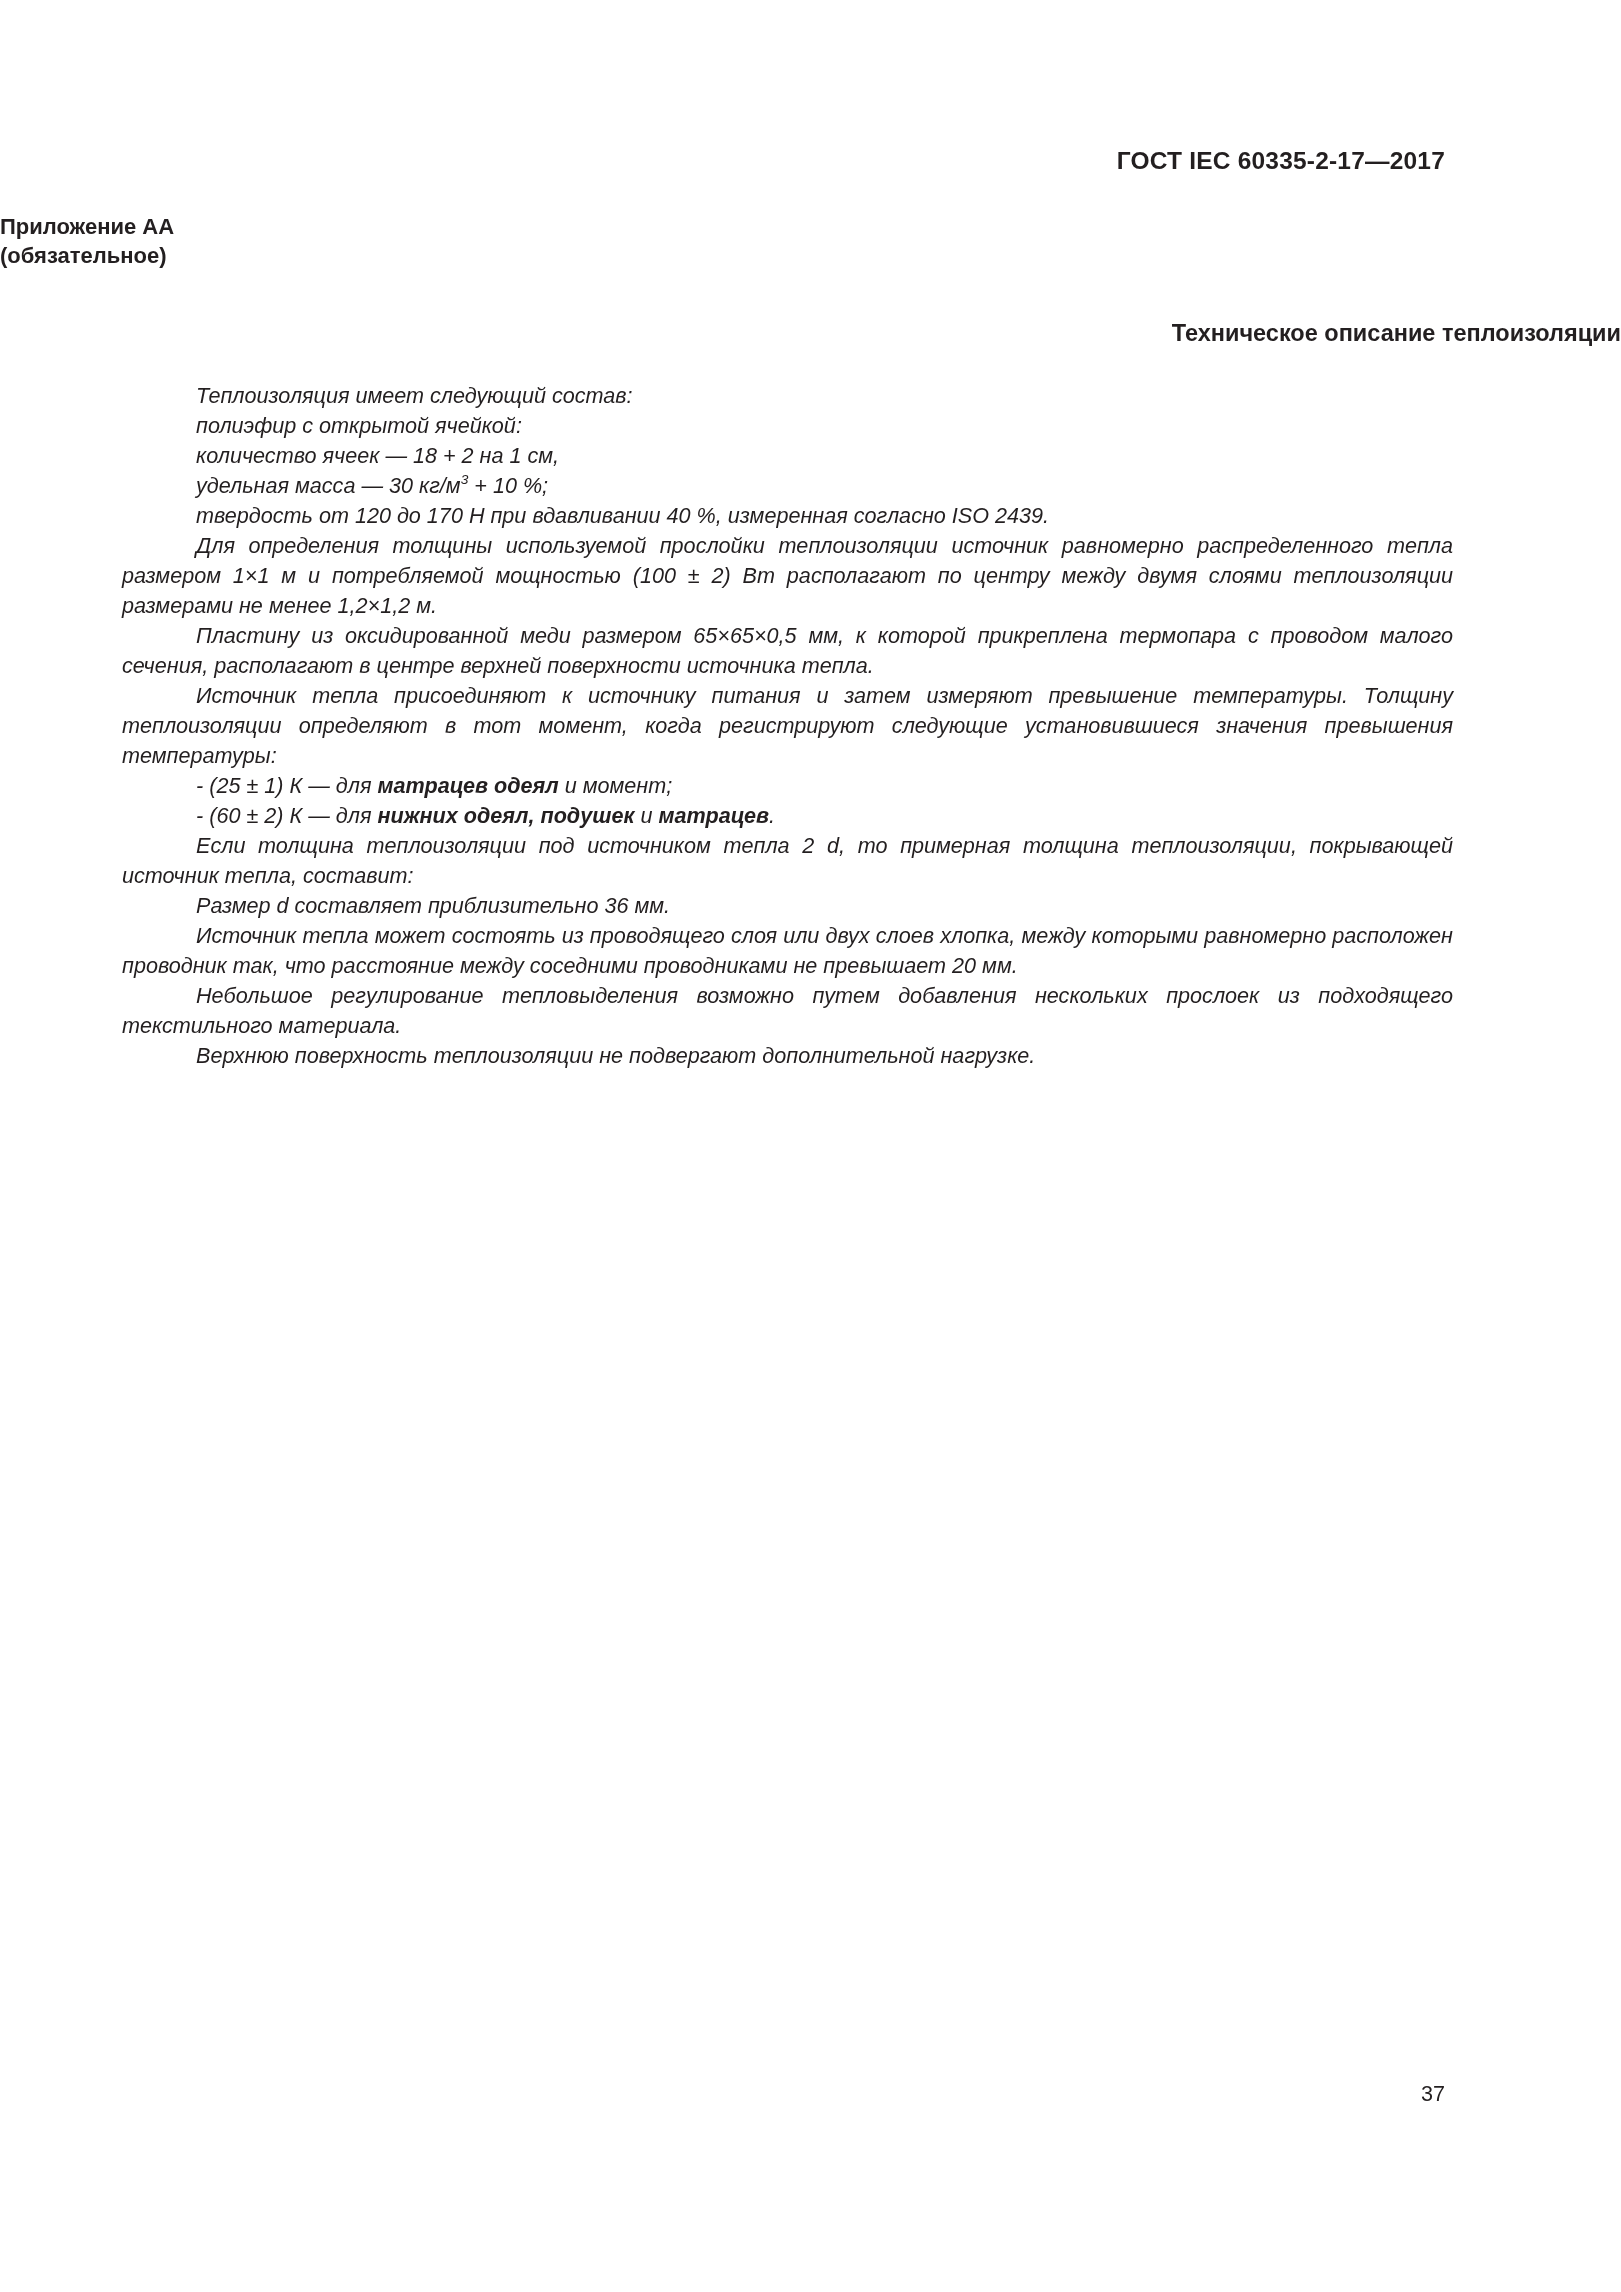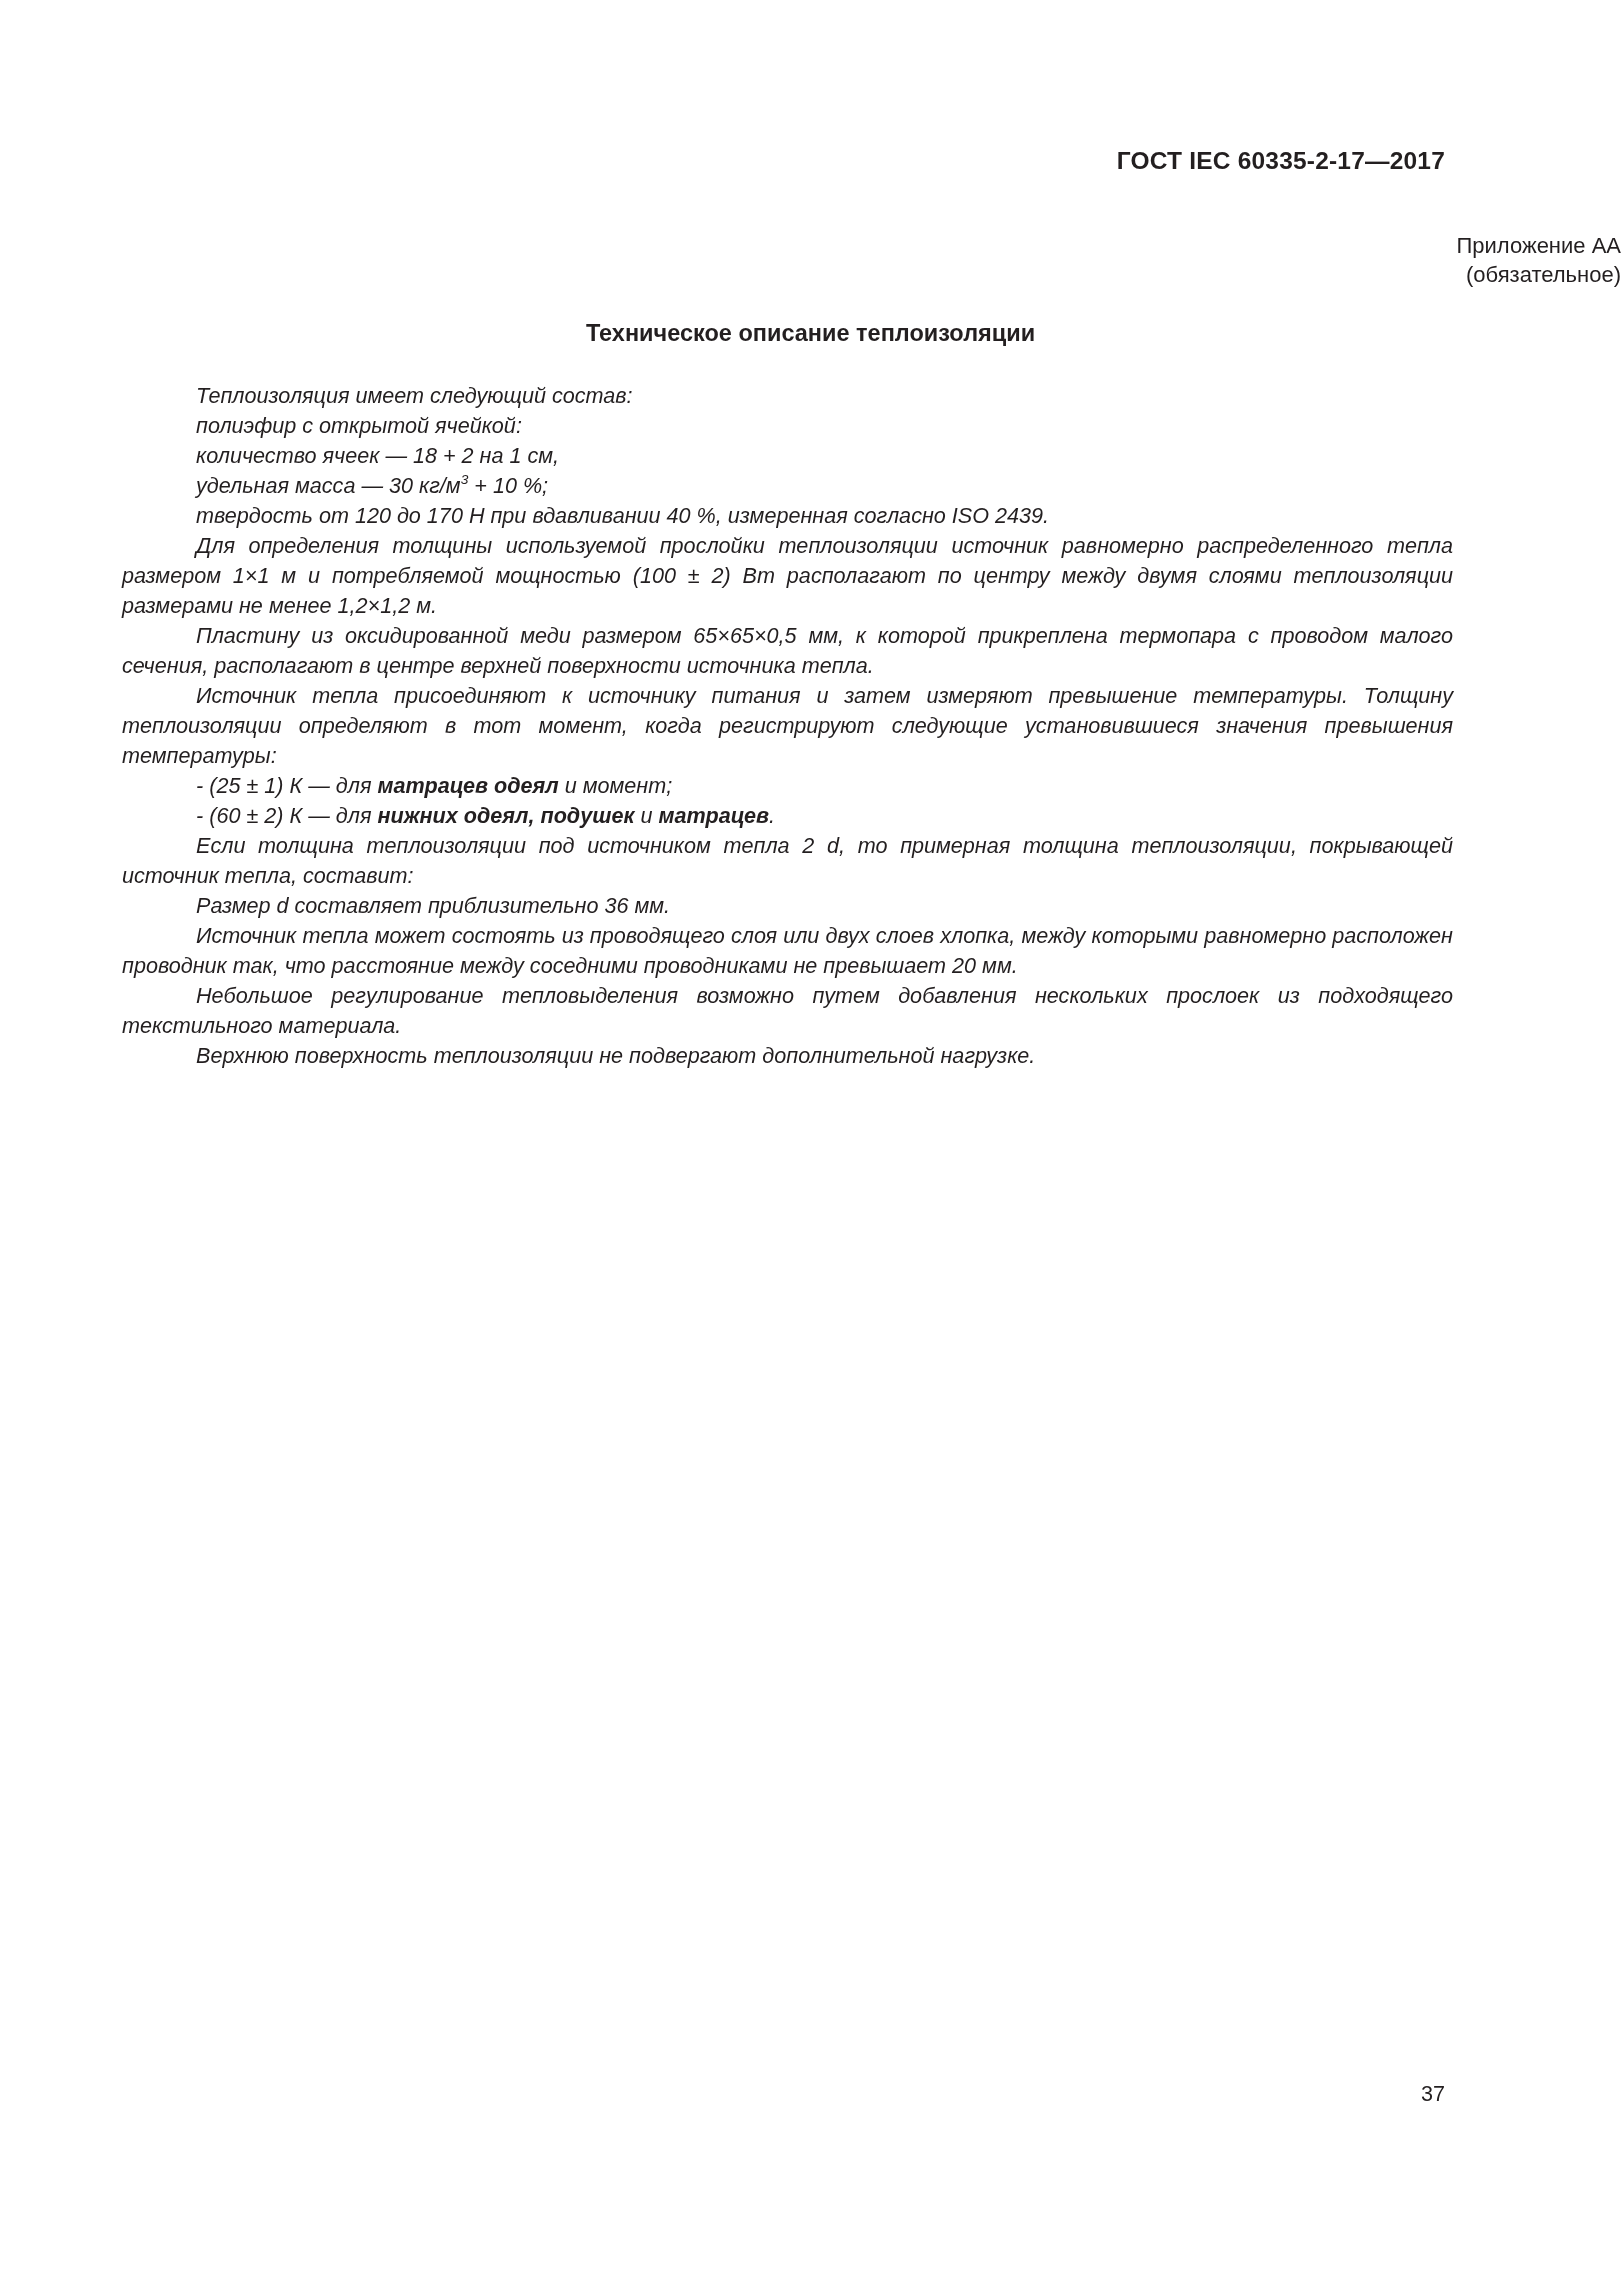--- a/index.html
+++ b/index.html
@@ -25,12 +25,12 @@
     }
     .annex-block {
       position: absolute;
-      top: 231px;
+      top: 212px;
       left: 0;
       width: 1621px;
-      text-align: right;
+      text-align: left;
       font-size: 22px;
-      font-weight: normal;
+      font-weight: bold;
       line-height: 29px;
     }
     .section-title {

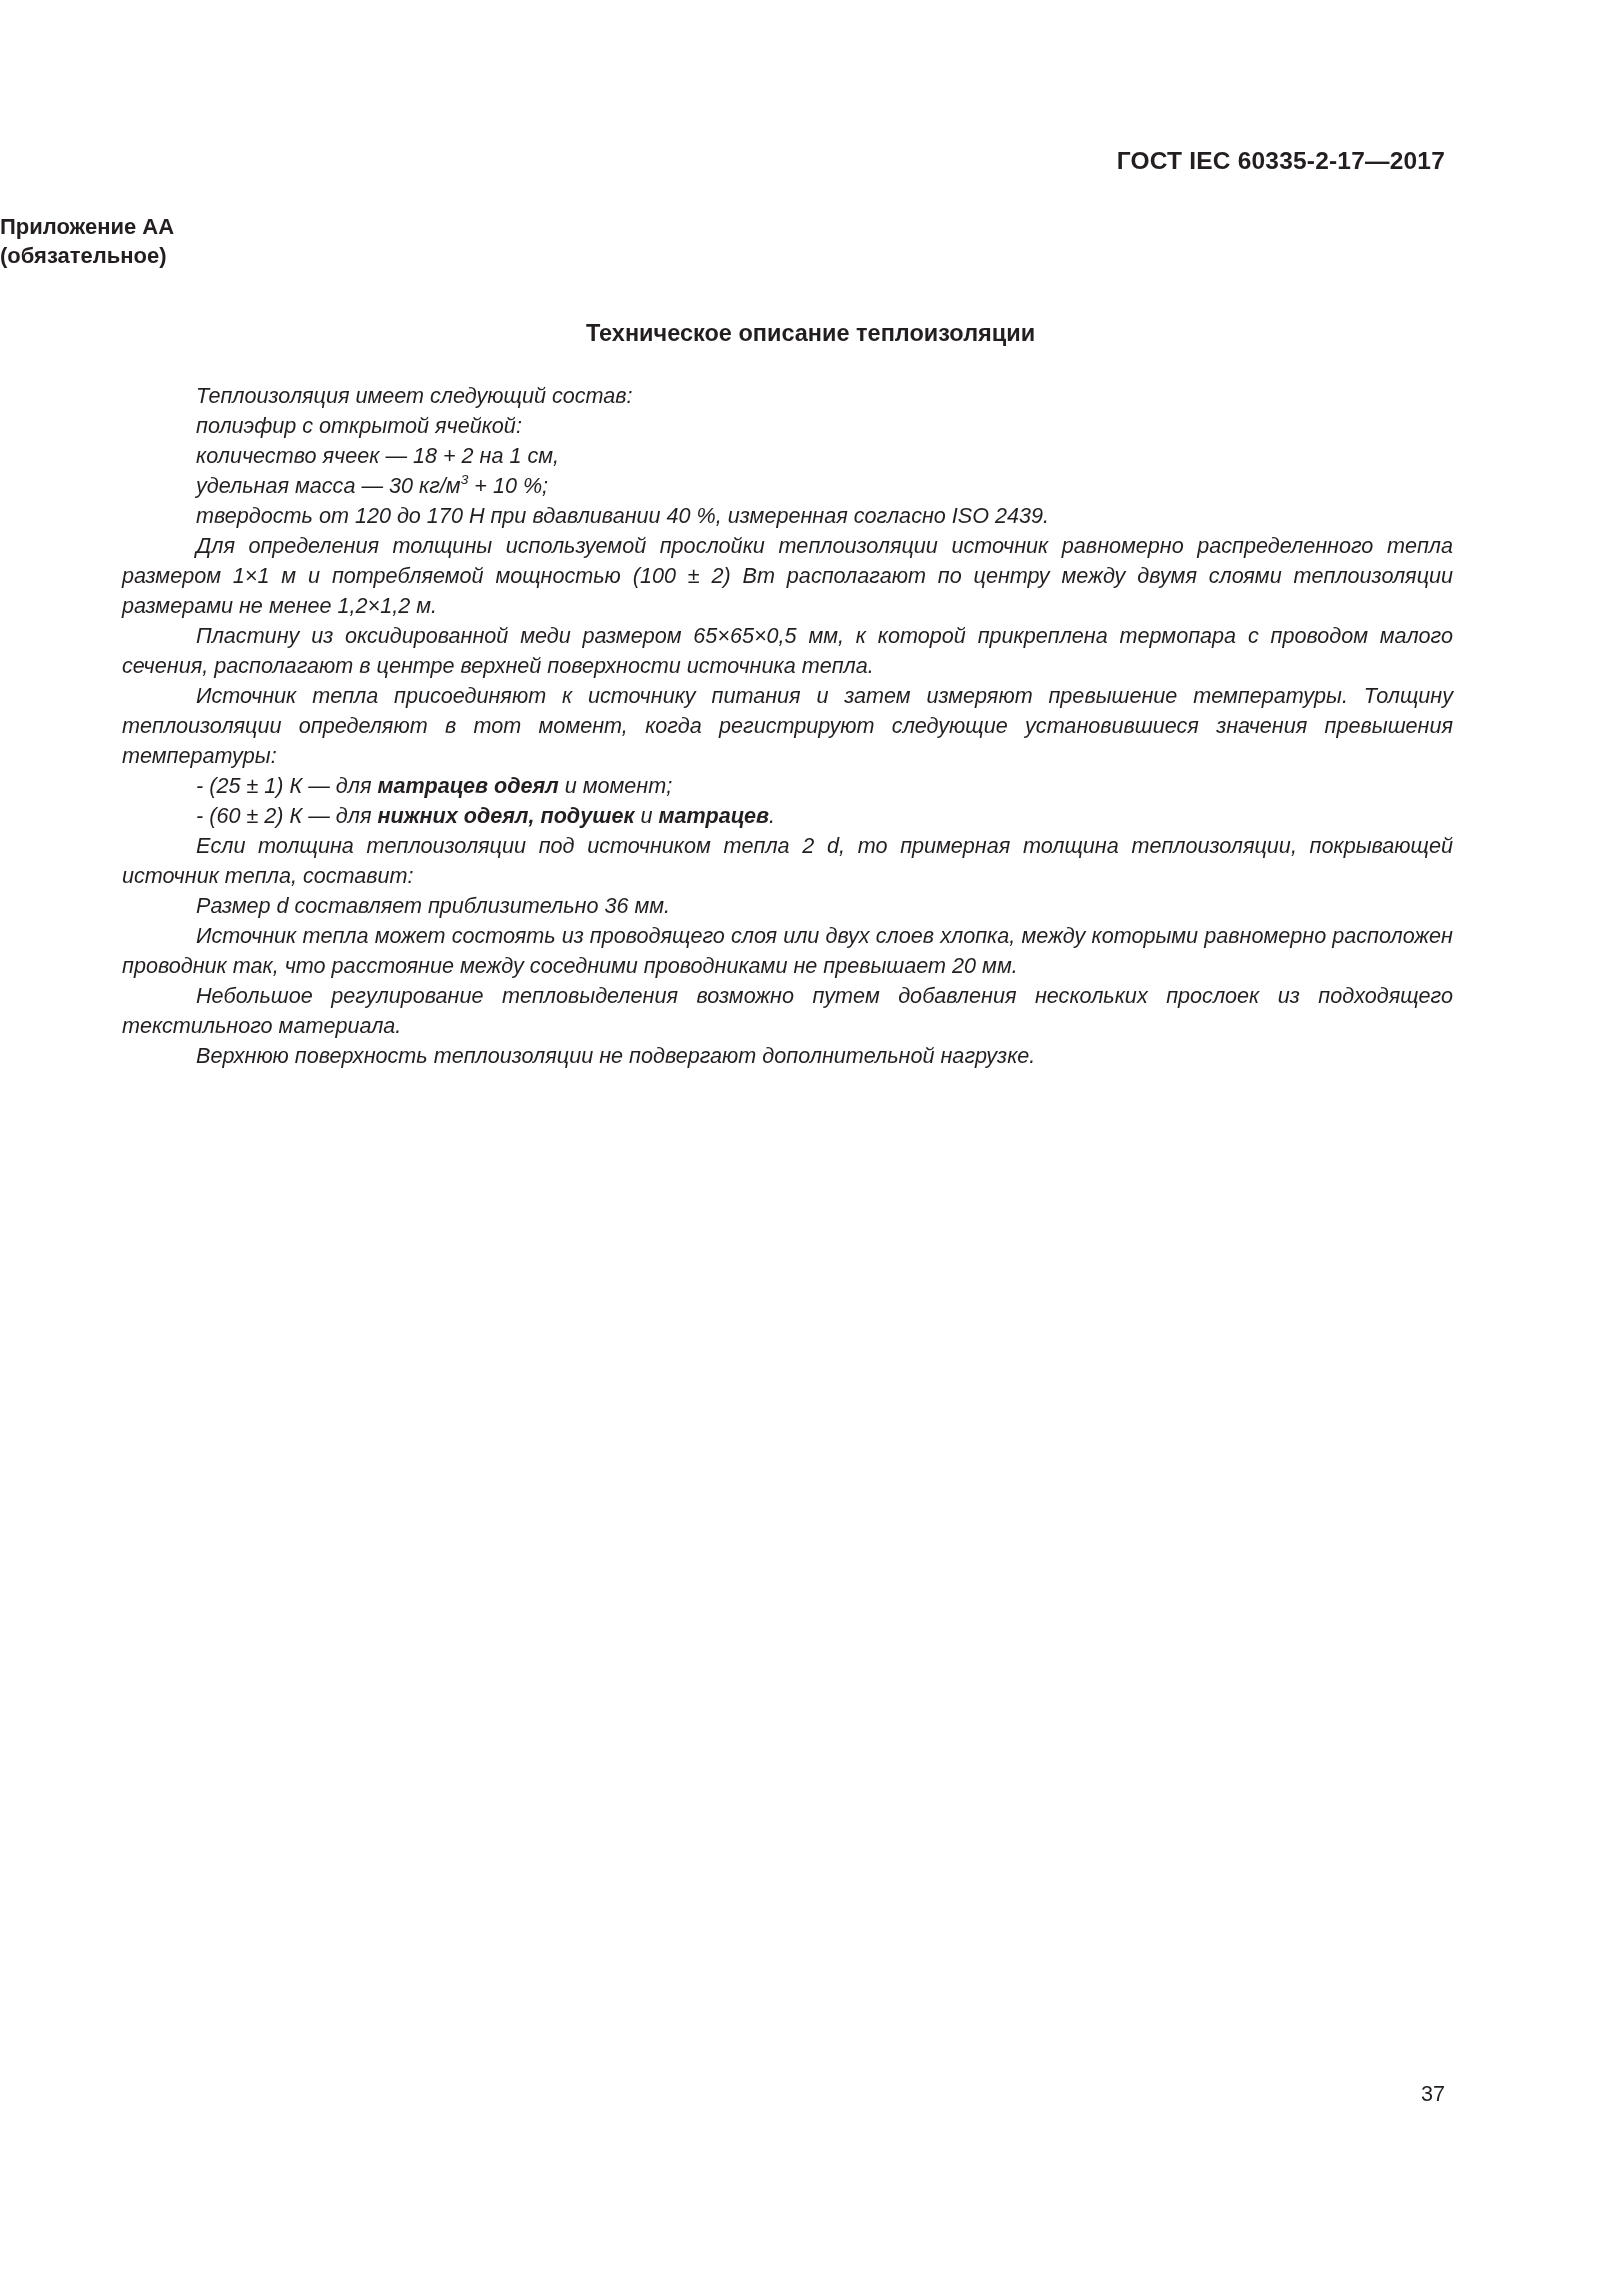--- a/index.html
+++ b/index.html
@@ -38,7 +38,7 @@
       top: 320px;
       left: 0;
       width: 1621px;
-      text-align: center;
+      text-align: right;
       font-size: 23.5px;
       font-weight: bold;
     }

